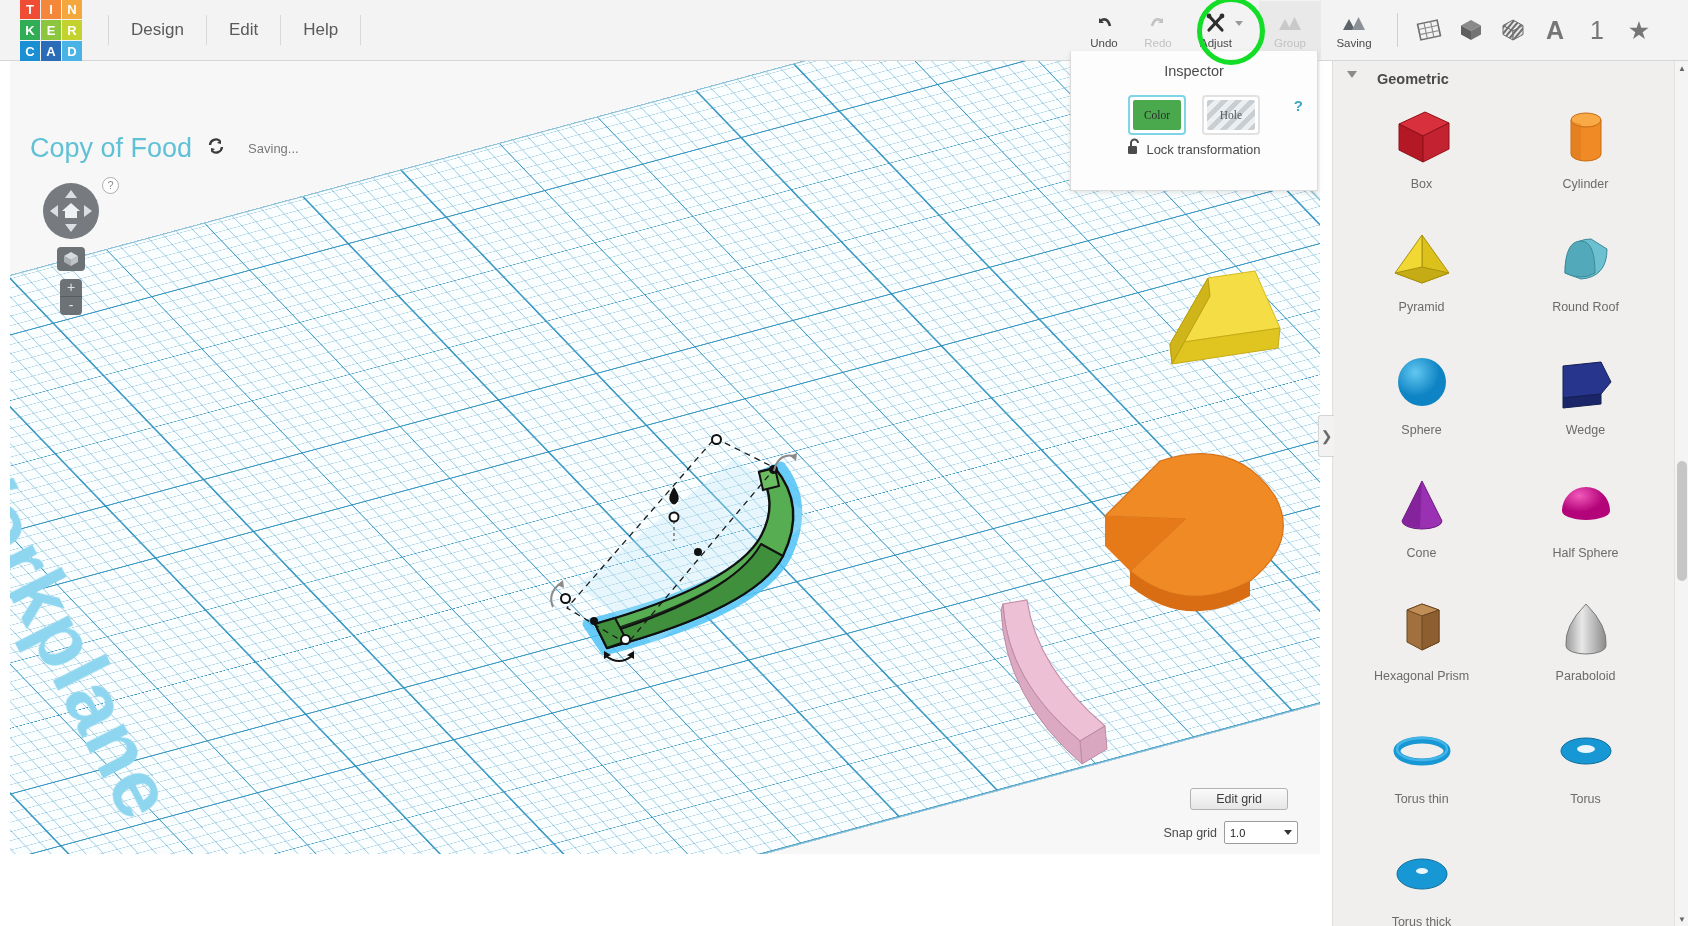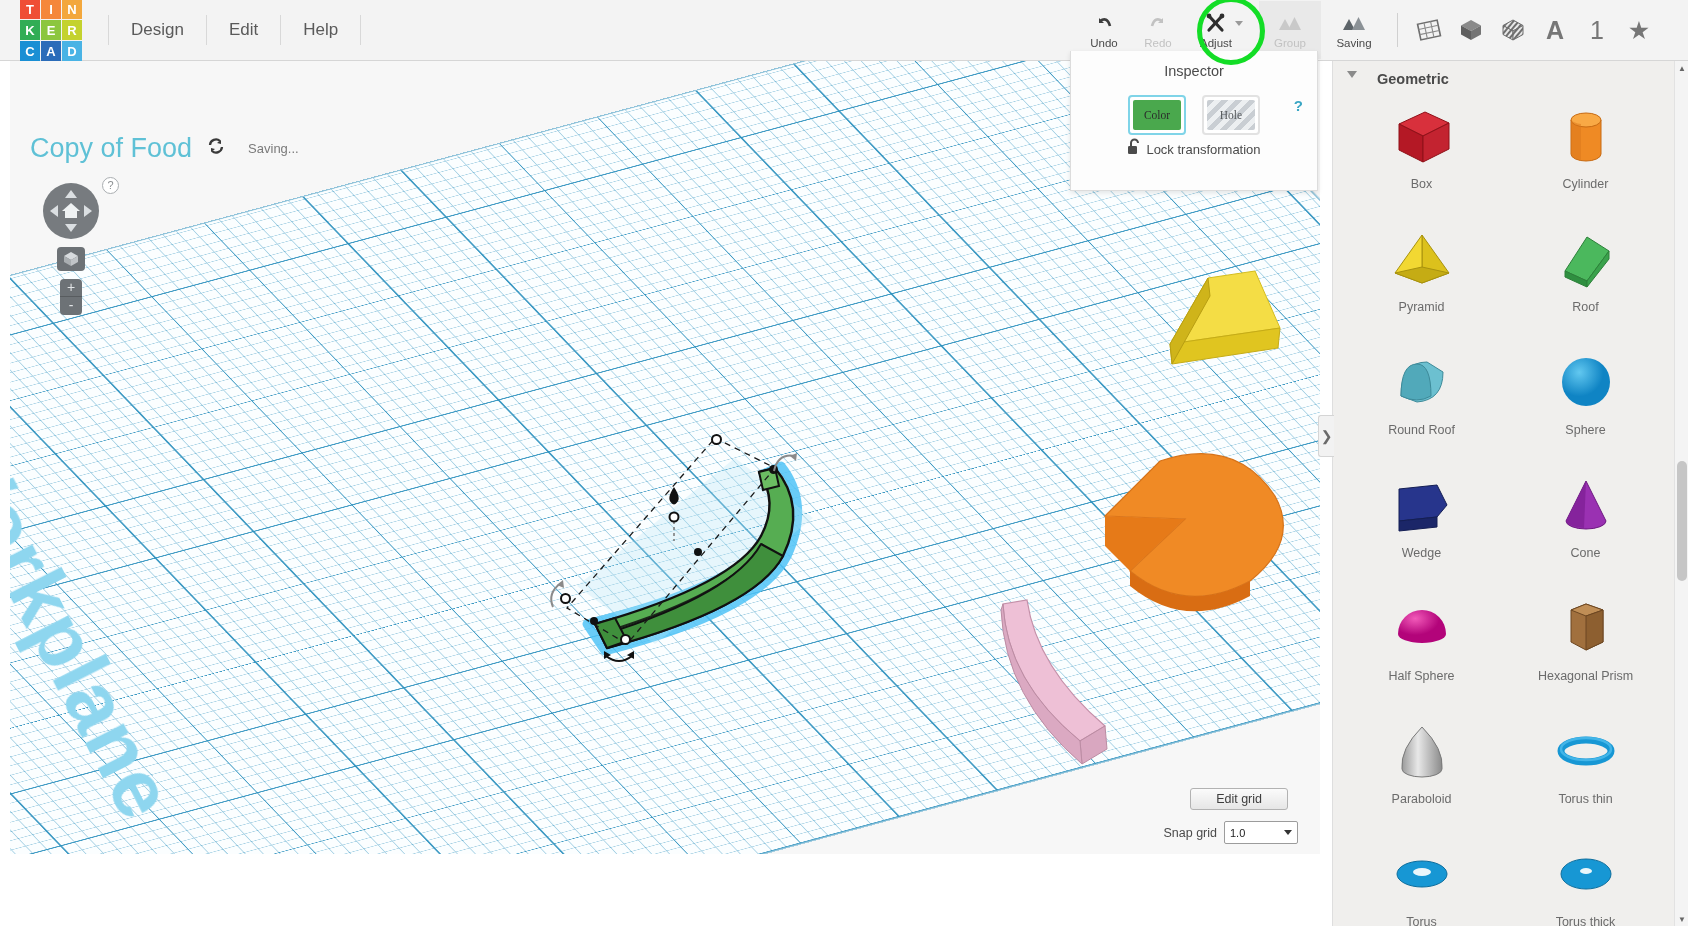--- a/index.html
+++ b/index.html
@@ -546,16 +546,6 @@
       <div class="shape-label">Pyramid</div>
     </div>
 
-    <div class="shape-cell">
-      <div class="shape-thumb">
-        <svg width="70" height="68" viewBox="0 0 70 68">
-          <path d="M14 44 L36 10 L58 24 L36 54 Z" fill="#4bb85d" stroke="#2c8039" stroke-width="1"></path>
-          <path d="M14 44 L36 54 L36 60 L14 50 Z" fill="#2f8f40" stroke="#2c8039" stroke-width="1"></path>
-          <path d="M36 54 L58 24 L58 32 L36 60 Z" fill="#3aa24c" stroke="#2c8039" stroke-width="1"></path>
-        </svg>
-      </div>
-      <div class="shape-label">Roof</div>
-    </div>
 
     <div class="shape-cell">
       <div class="shape-thumb">

